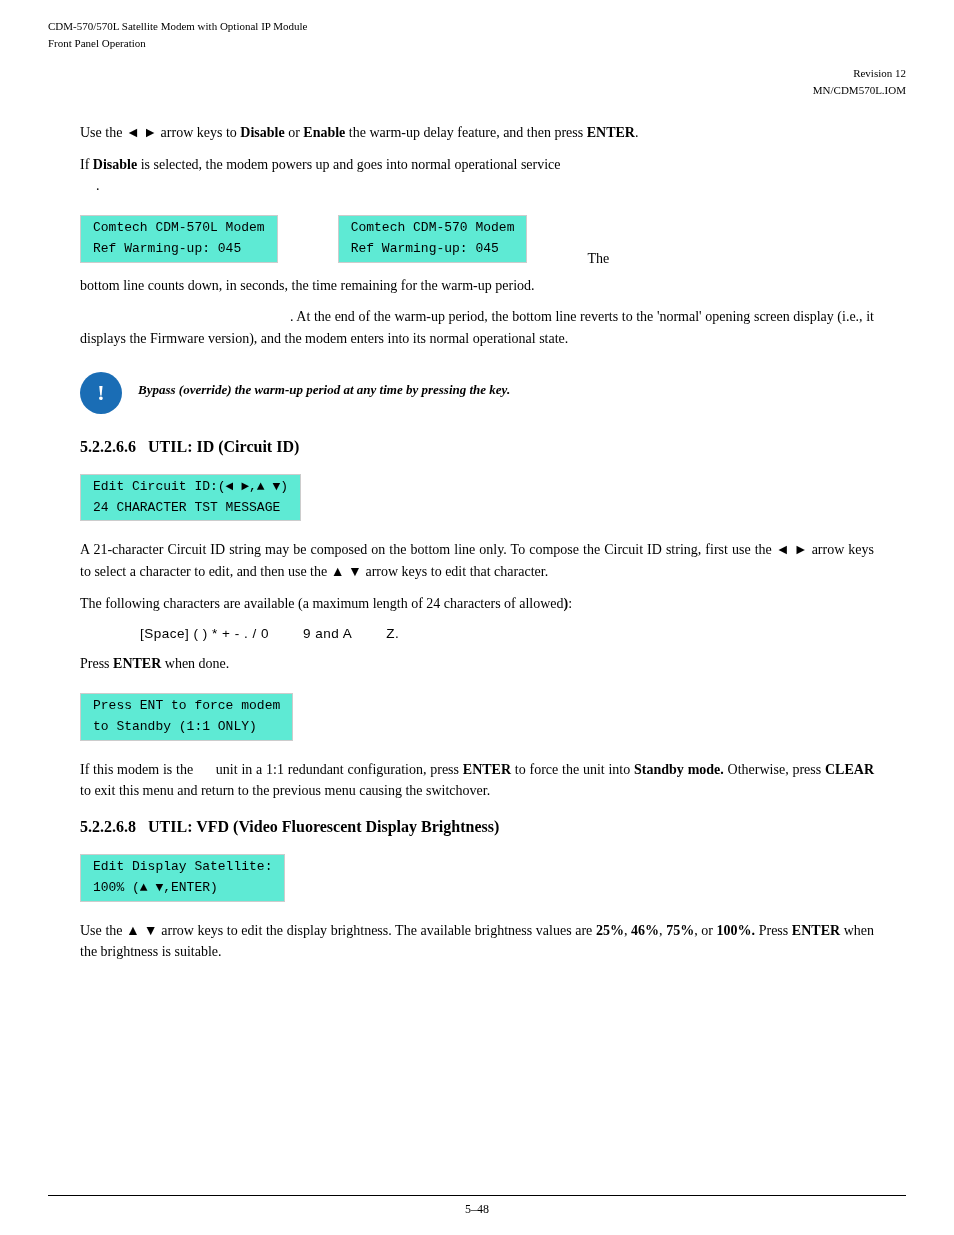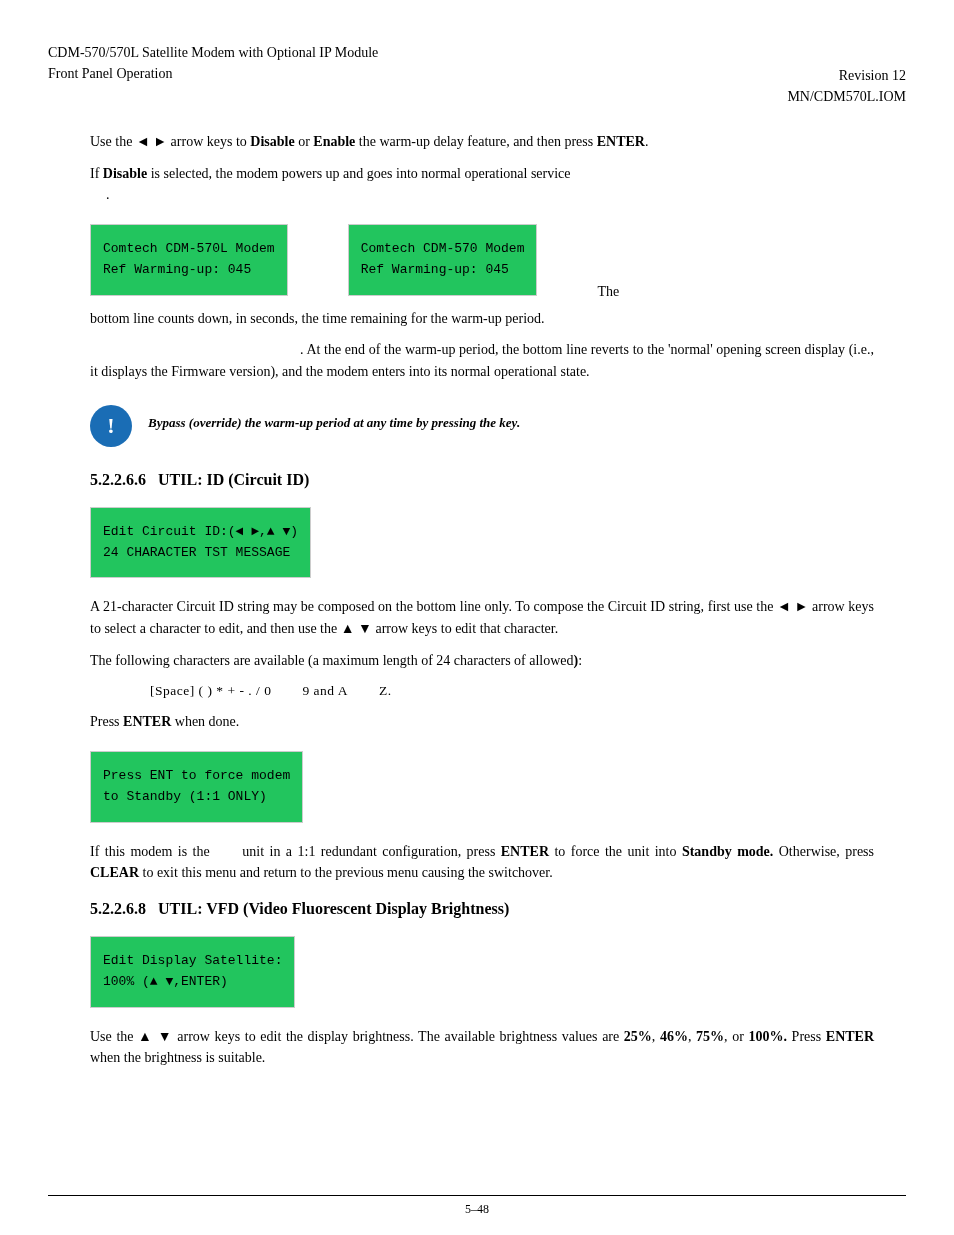--- a/index.html
+++ b/index.html
@@ -22,9 +22,8 @@
       display: flex;
       justify-content: space-between;
       padding: 18px 48px 6px 48px;
-      font-size: 14px;
+      font-size: 11px;
       border-bottom: none;
-      align-items: center;
     }
     .page-header-left { line-height: 1.5; }
     .page-header-right { text-align: right; line-height: 1.5; margin-top: 47px; }

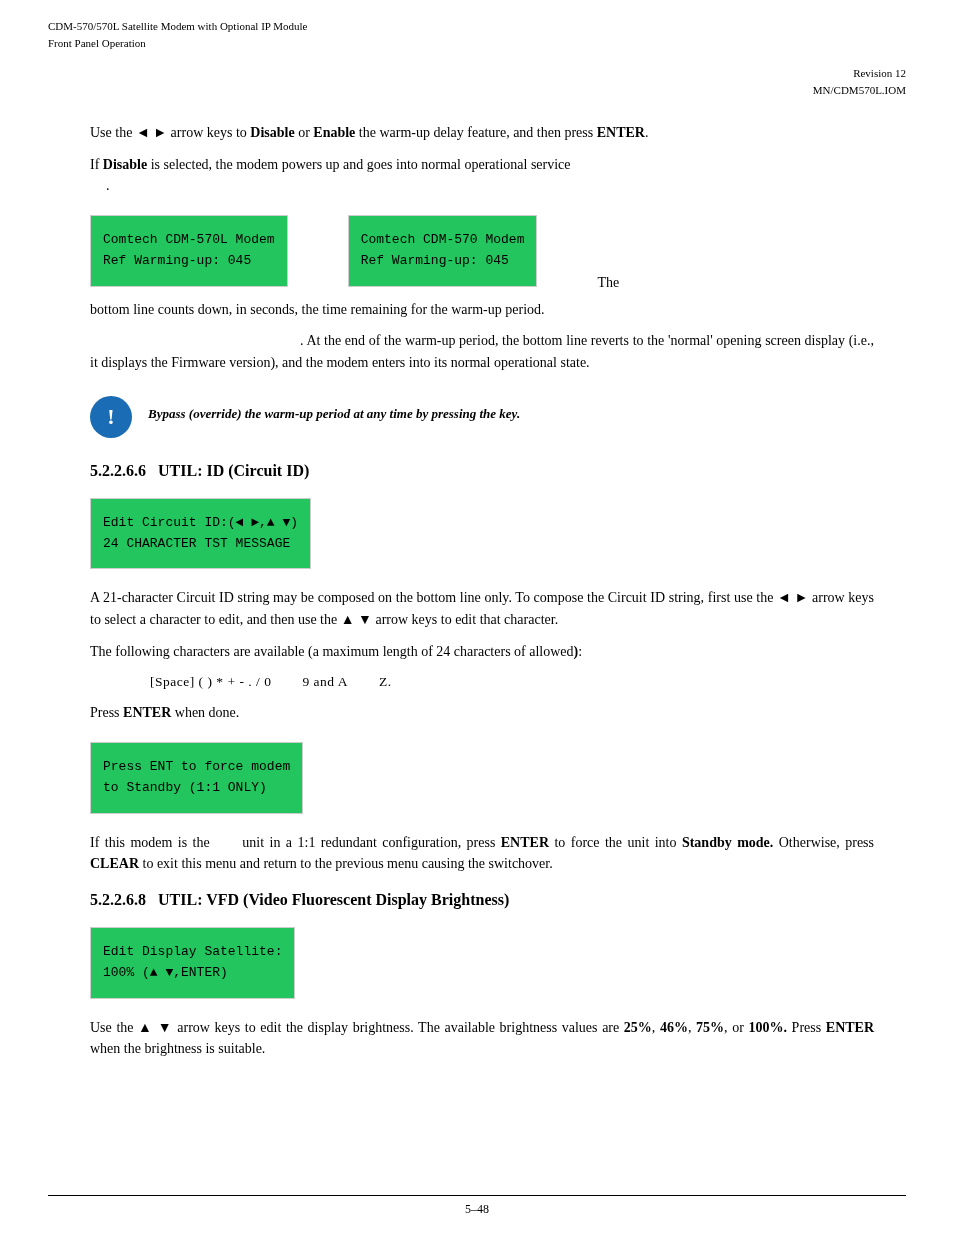--- a/index.html
+++ b/index.html
@@ -31,7 +31,6 @@
     
     .content {
       padding: 18px 80px 30px 80px;
-      margin-left: 10px;
     }
 
     p {

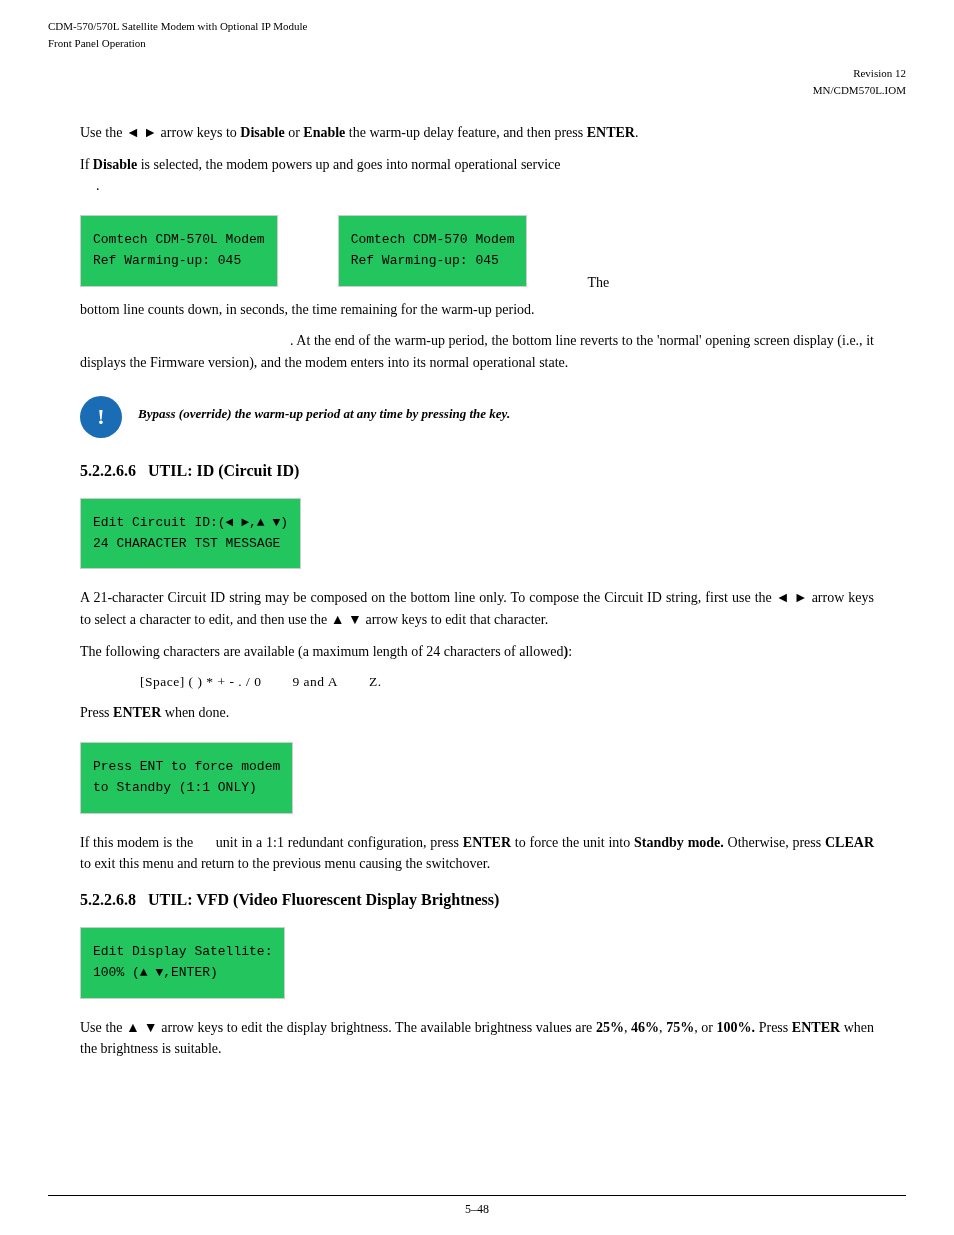--- a/index.html
+++ b/index.html
@@ -42,9 +42,9 @@
     .code-block {
       font-family: "Courier New", Courier, monospace;
       font-size: 13px;
-      background: #22c55e;
+      background: #5eead4;
       border: 1px solid #ccc;
-      padding: 14px 12px;
+      padding: 2px 12px;
       display: inline-block;
       margin: 8px 0;
       line-height: 1.6;

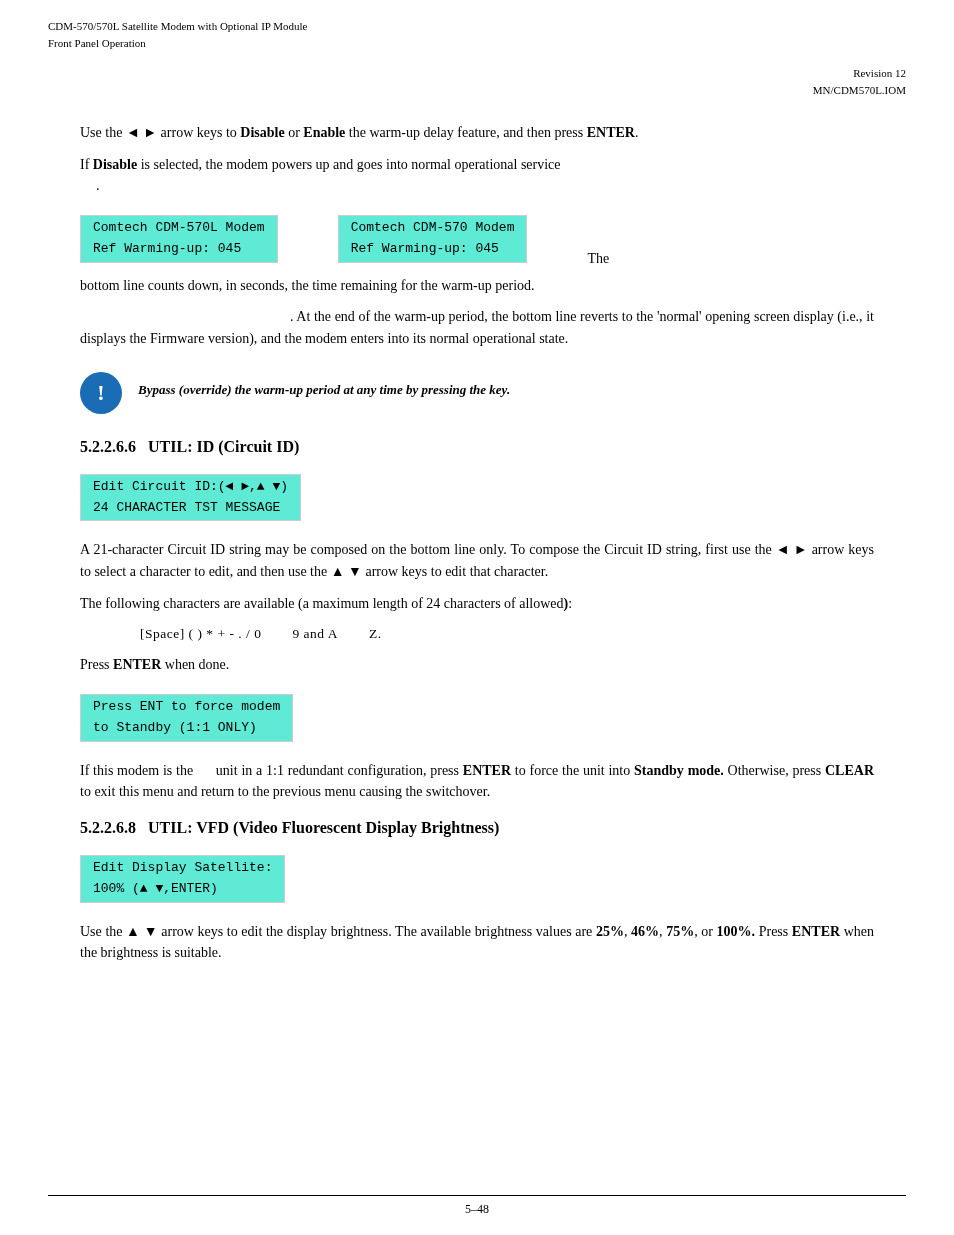--- a/index.html
+++ b/index.html
@@ -95,7 +95,7 @@
     em { font-style: italic; }
 
     .chars-line {
-      font-family: Liberation Serif, serif;
+      font-family: Liberation Sans, sans-serif;
       font-size: 13.5px;
       margin: 12px 0 12px 60px;
       letter-spacing: 0.5px;

